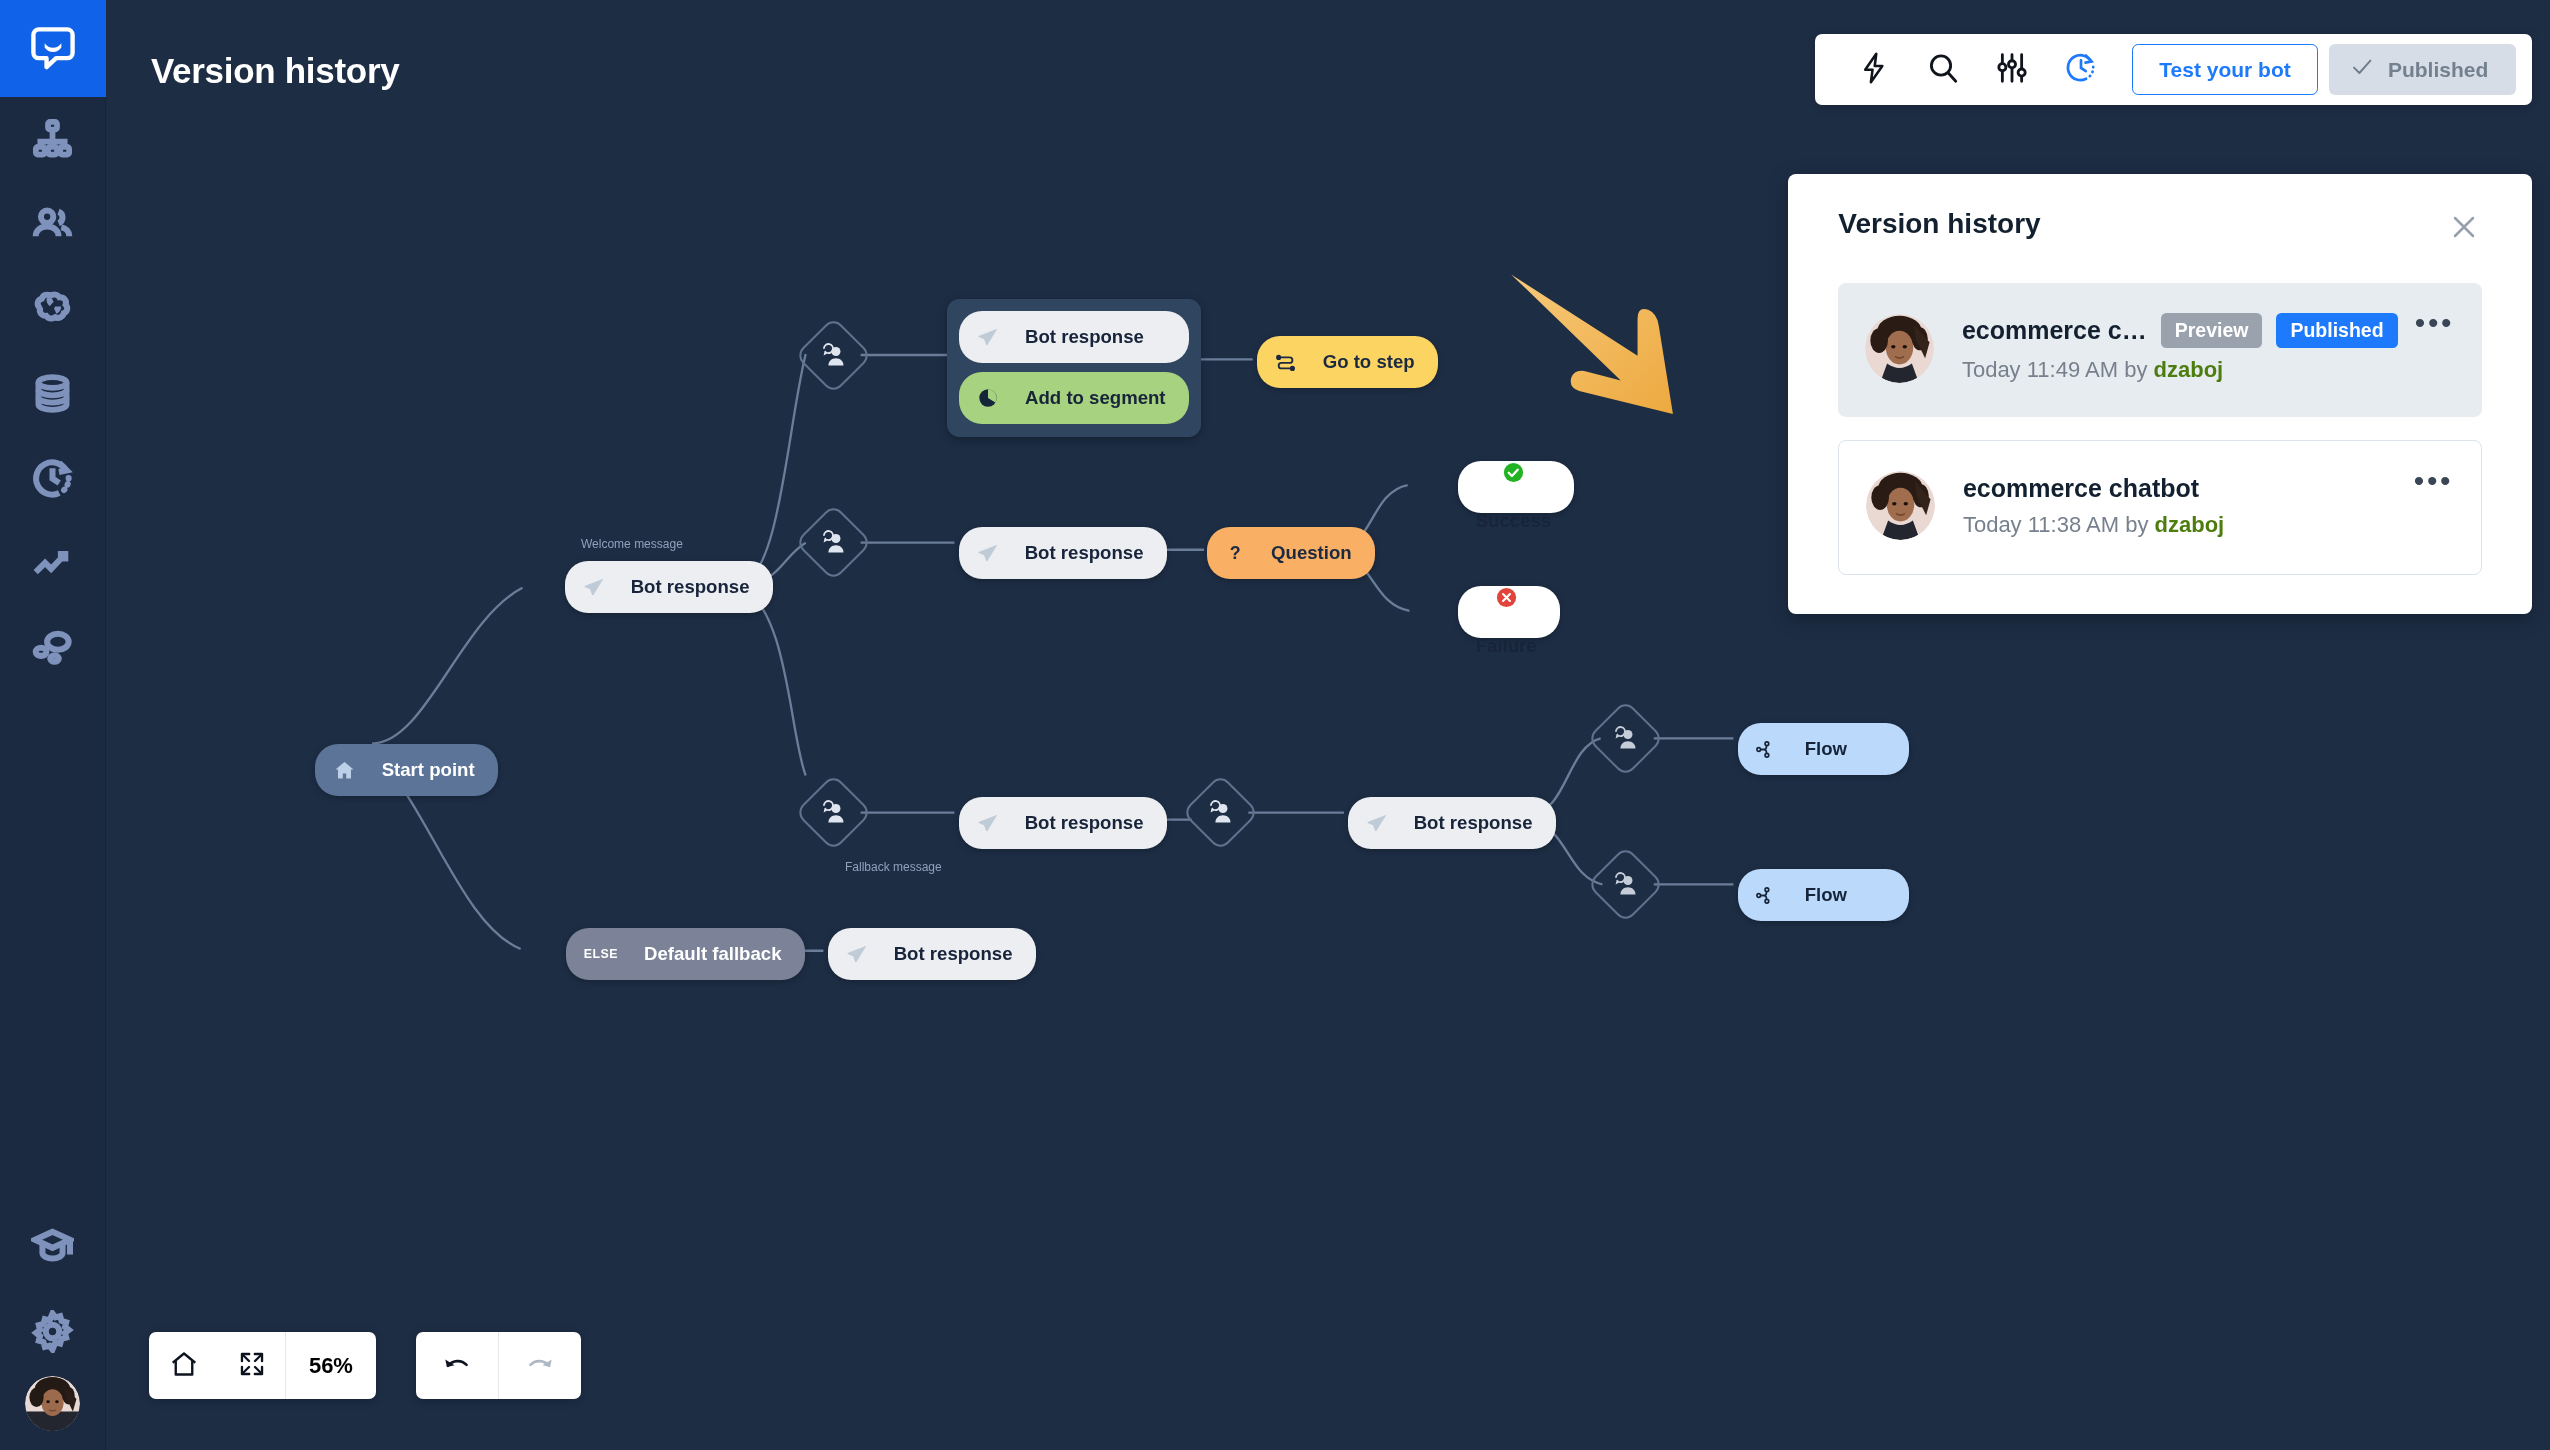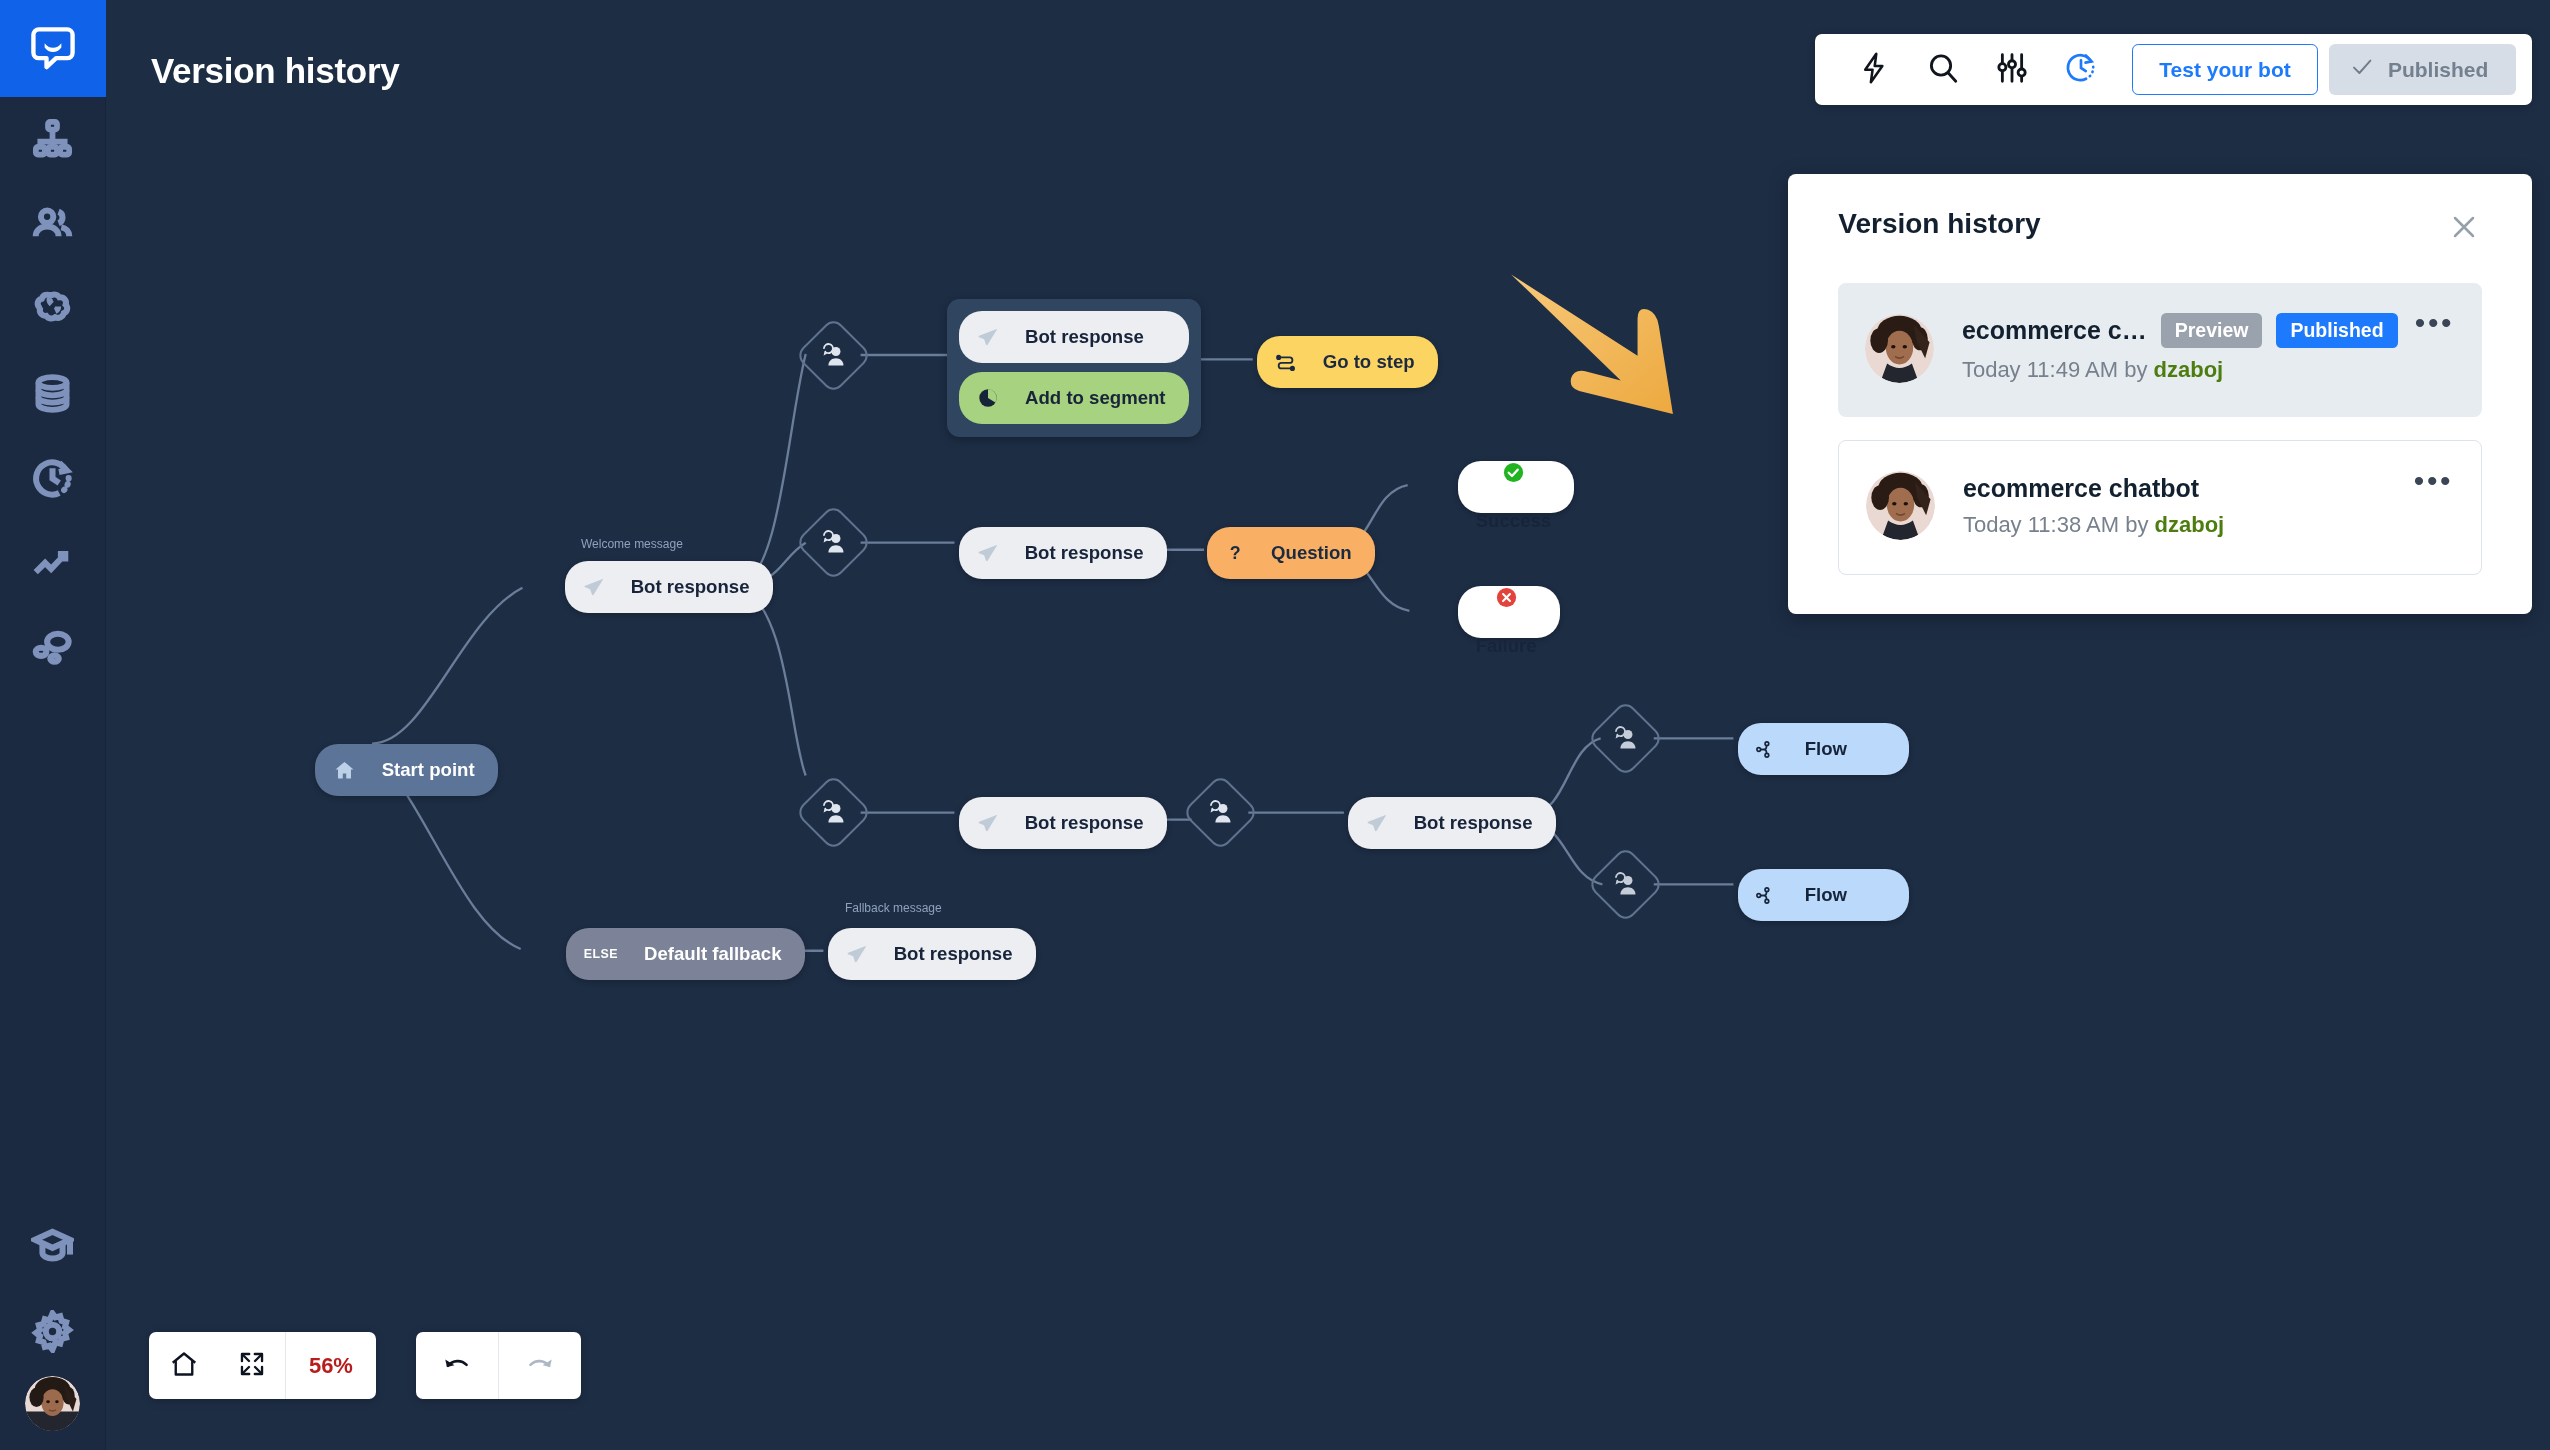--- a/index.html
+++ b/index.html
@@ -352,7 +352,7 @@
     </svg>
 
     <div class="node-label" style="left:475px; top:537px;">Welcome message</div>
-    <div class="node-label" style="left:739px; top:901px;">Fallback message</div>
+    <div class="node-label" style="left:739px; top:860px;">Fallback message</div>
 
     <div class="node node-start" style="left:209px; top:744px;">
       <span class="nico">

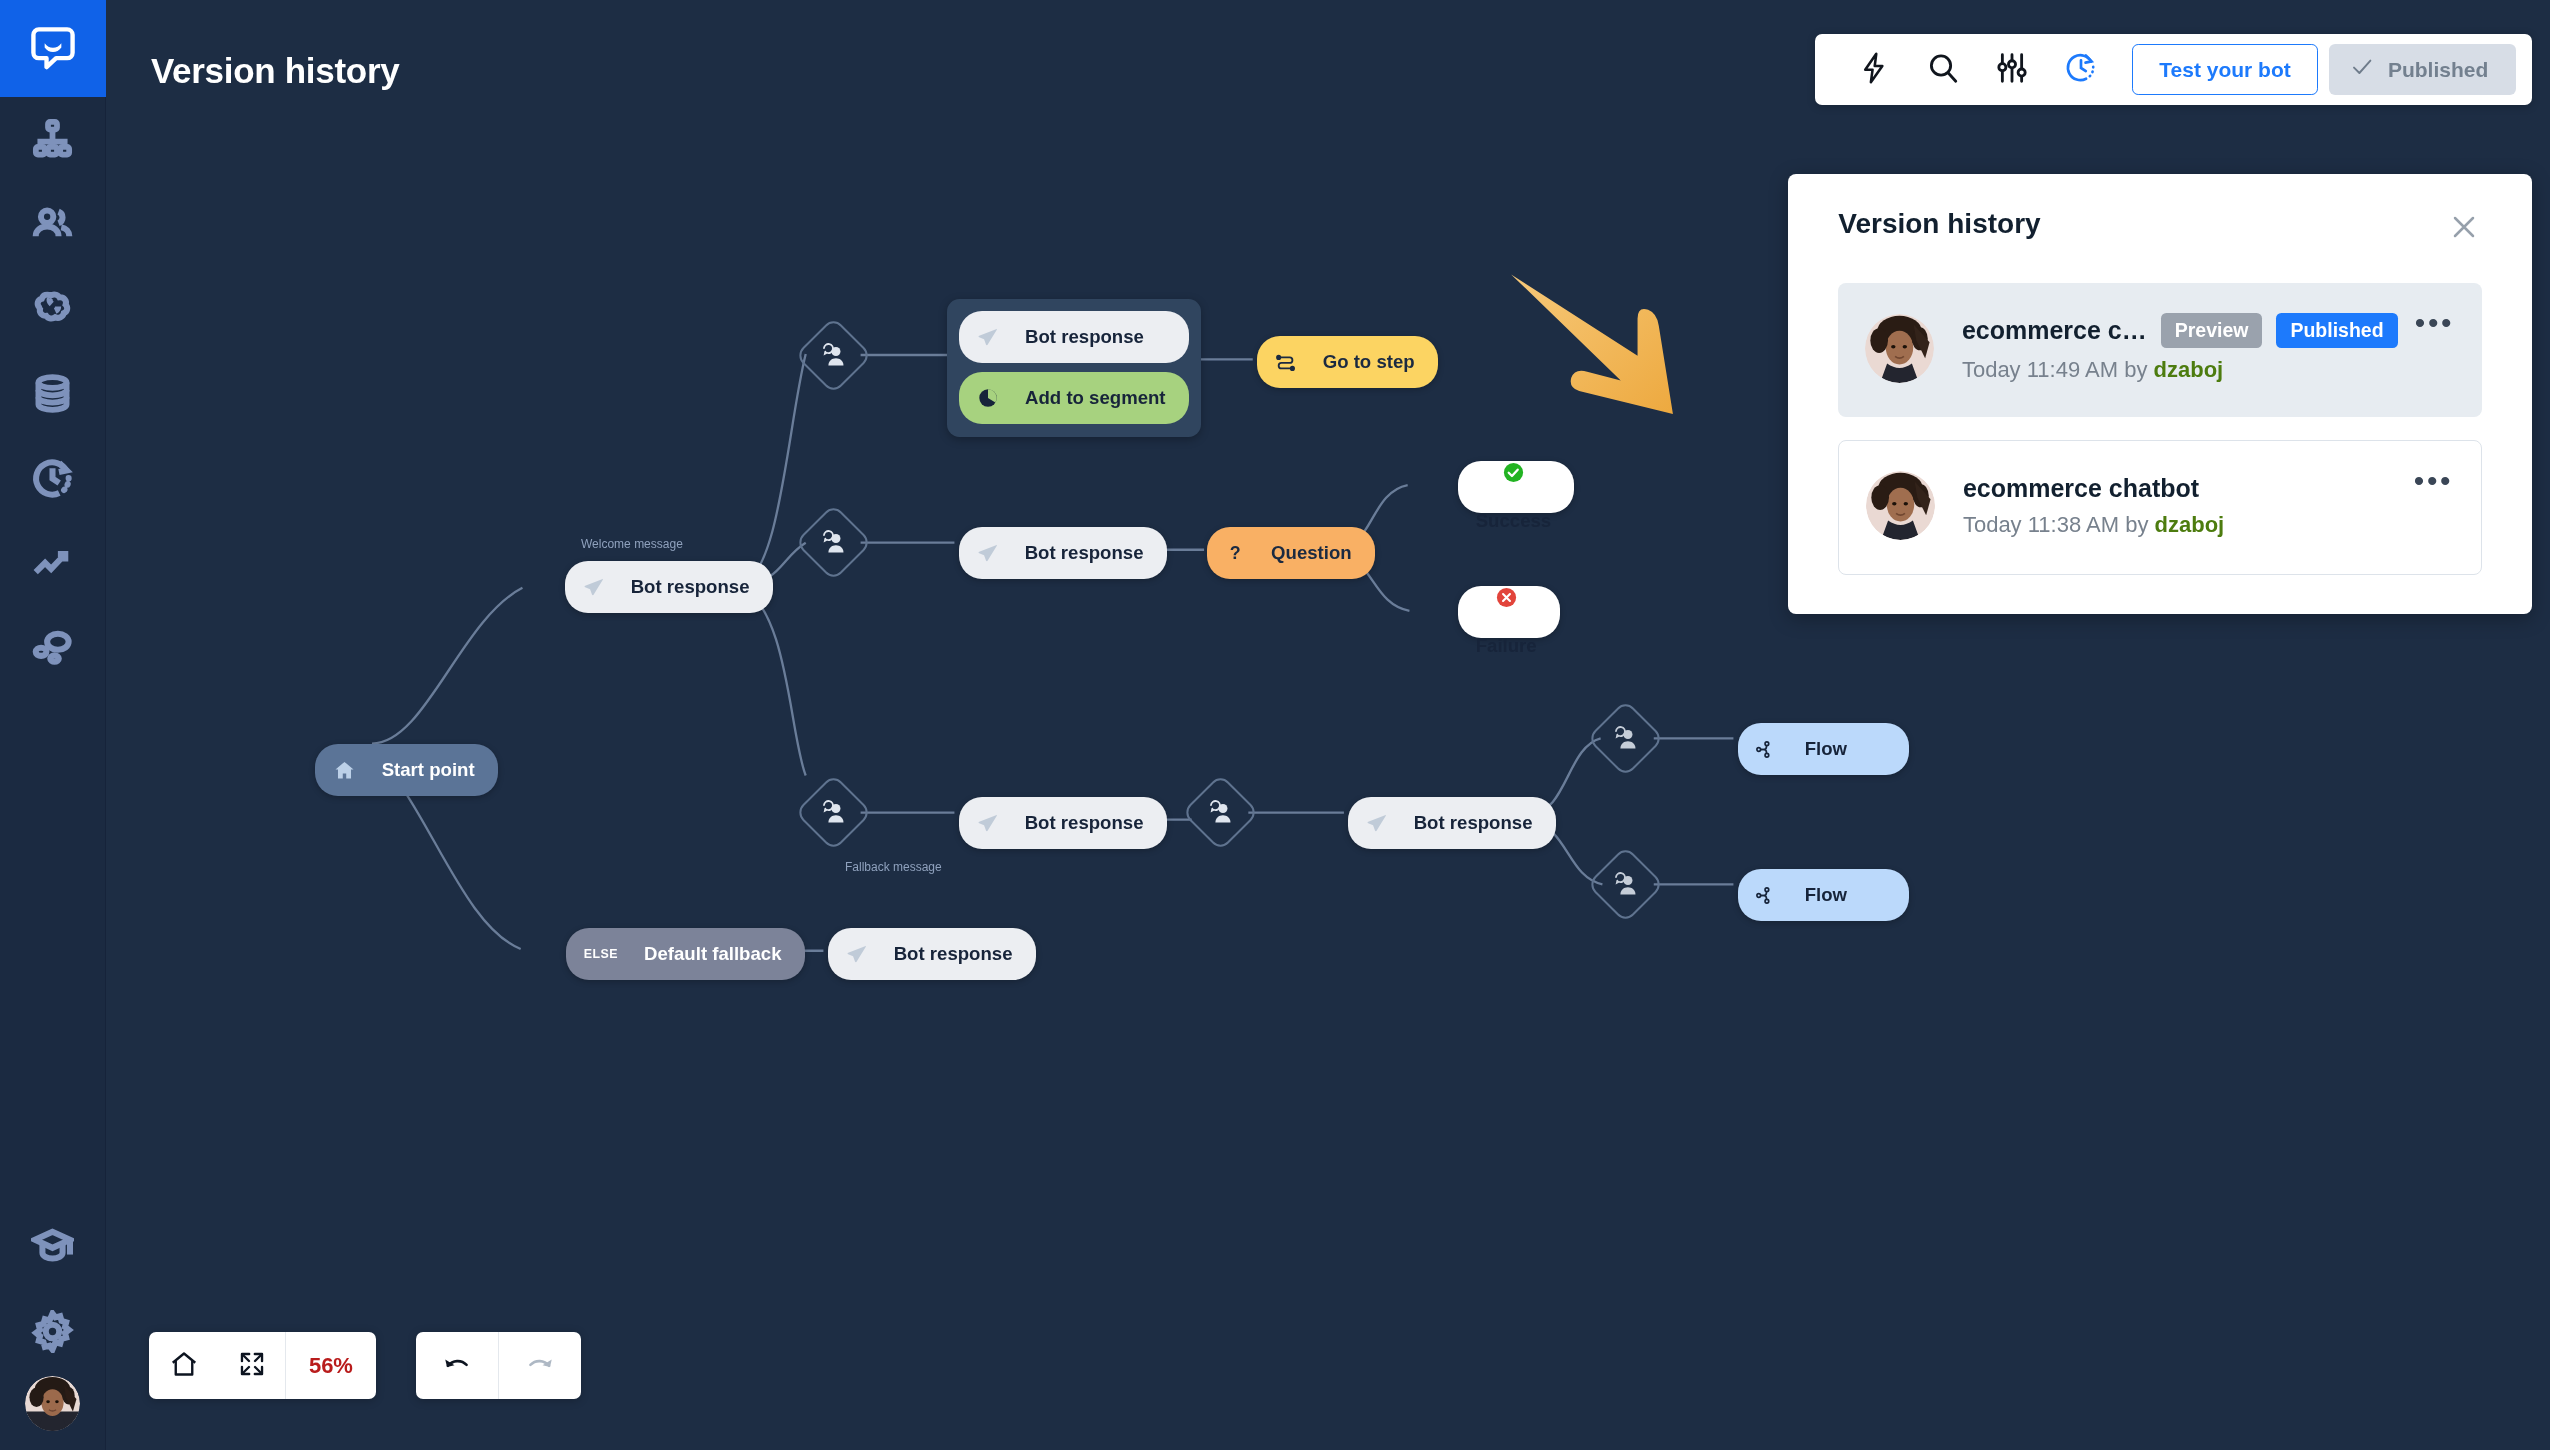--- a/index.html
+++ b/index.html
@@ -166,7 +166,7 @@
   }
   .bb-sep { width: 0.9px; height: 67px; background: #e4e8ed; }
   #zoom-level {
-    font-size: 22px; font-weight: 700; color: #b91c1c;
+    font-size: 22px; font-weight: 700; color: #000000;
     padding: 0 23px; display: flex; align-items: center; height: 67px;
     cursor: pointer;
   }

